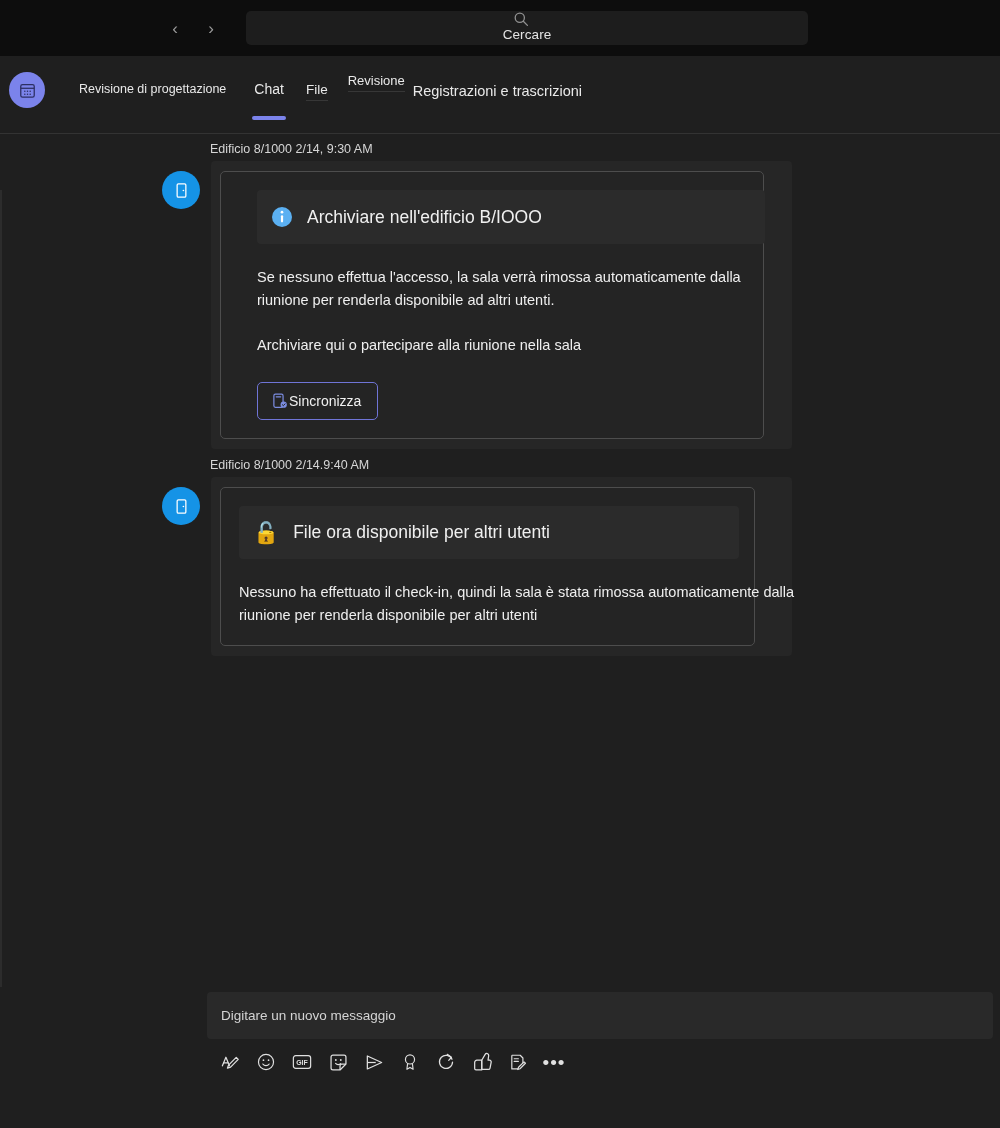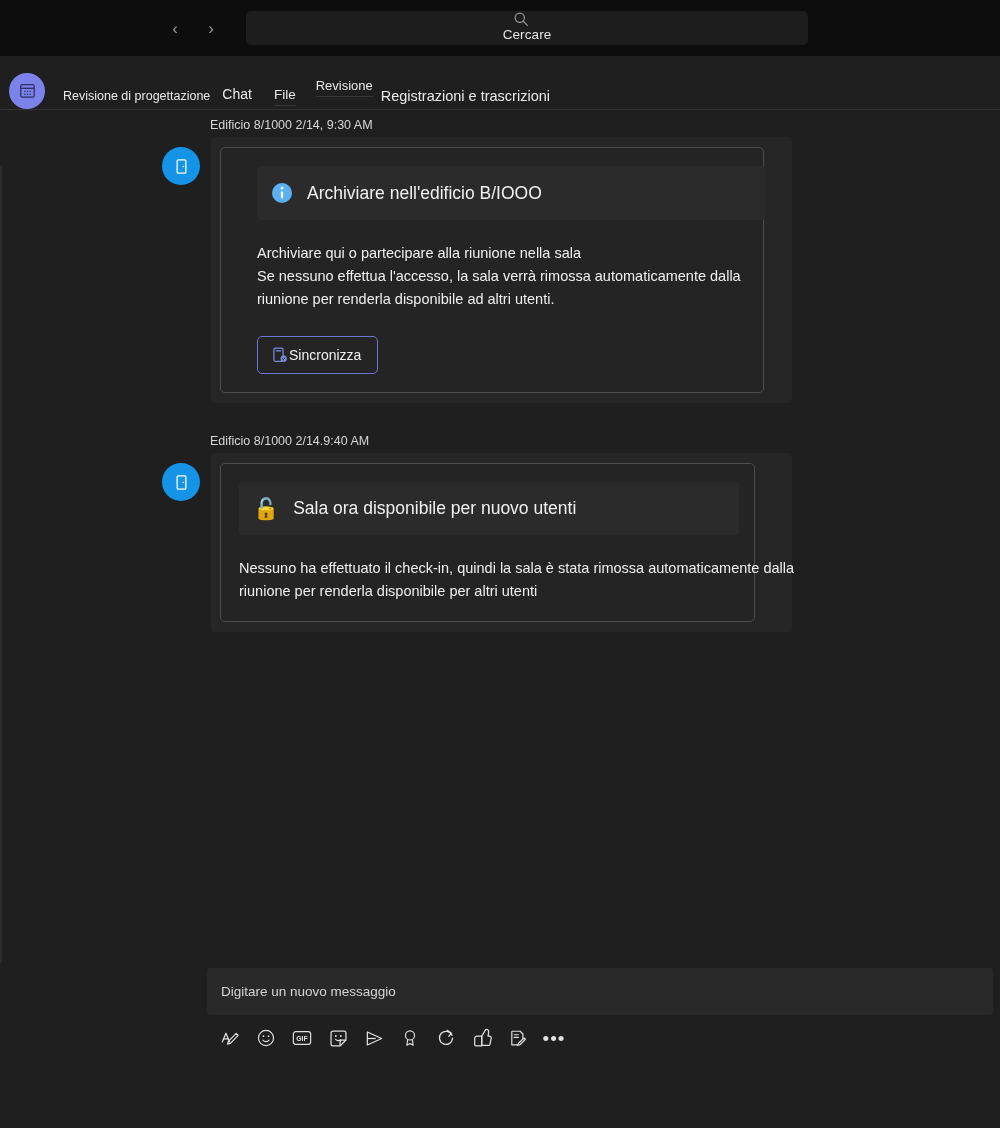--- a/index.html
+++ b/index.html
@@ -39,11 +39,12 @@
 
   
   .headerbar {
-    height: 54px; width: 1000px;
+    height: 78px; width: 1000px;
     background: #1f1f1f;
     border-bottom: 1px solid #333333;
-    display: flex; align-items: center;
+    display: flex; align-items: flex-start;
     position: relative;
+    gap: 16px;
   }
   .app-avatar {
     width: 36px; height: 36px; border-radius: 50%;

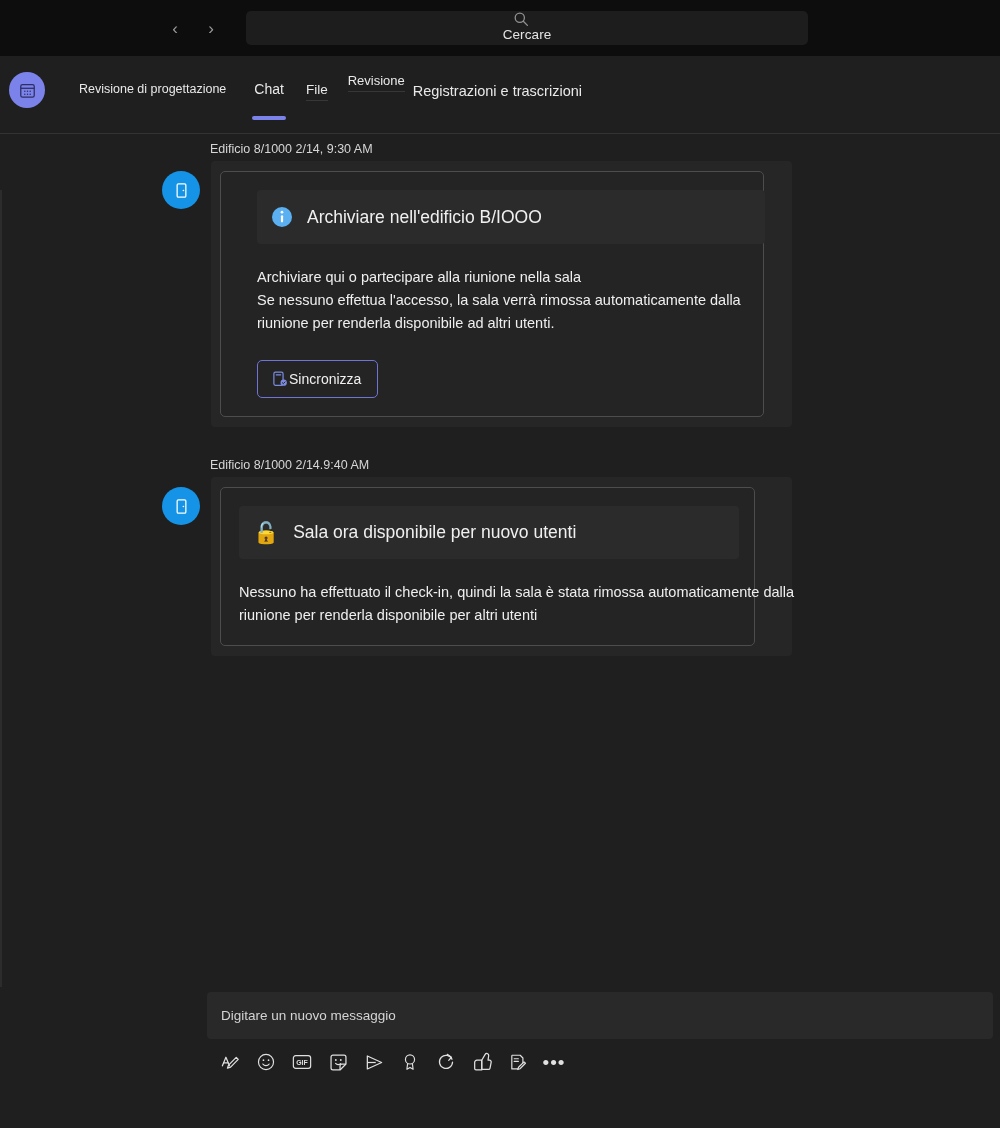--- a/index.html
+++ b/index.html
@@ -265,8 +265,8 @@
             </span>
             <span class="card-header-title">Archiviare nell'edificio B/IOOO</span>
           </div>
+          <div class="card-body-text">Se nessuno effettua l'accesso, la sala verrà rimossa automaticamente dalla riunione per renderla disponibile ad altri utenti.</div>
           <div class="card-body-text p2">Archiviare qui o partecipare alla riunione nella sala</div>
-          <div class="card-body-text">Se nessuno effettua l'accesso, la sala verrà rimossa automaticamente dalla riunione per renderla disponibile ad altri utenti.</div>
           <button class="sync-btn">
             <span class="sync-icon">
               <svg viewBox="0 0 20 20" width="18" height="18" fill="none" stroke="#7b8ce0" stroke-width="1.35">

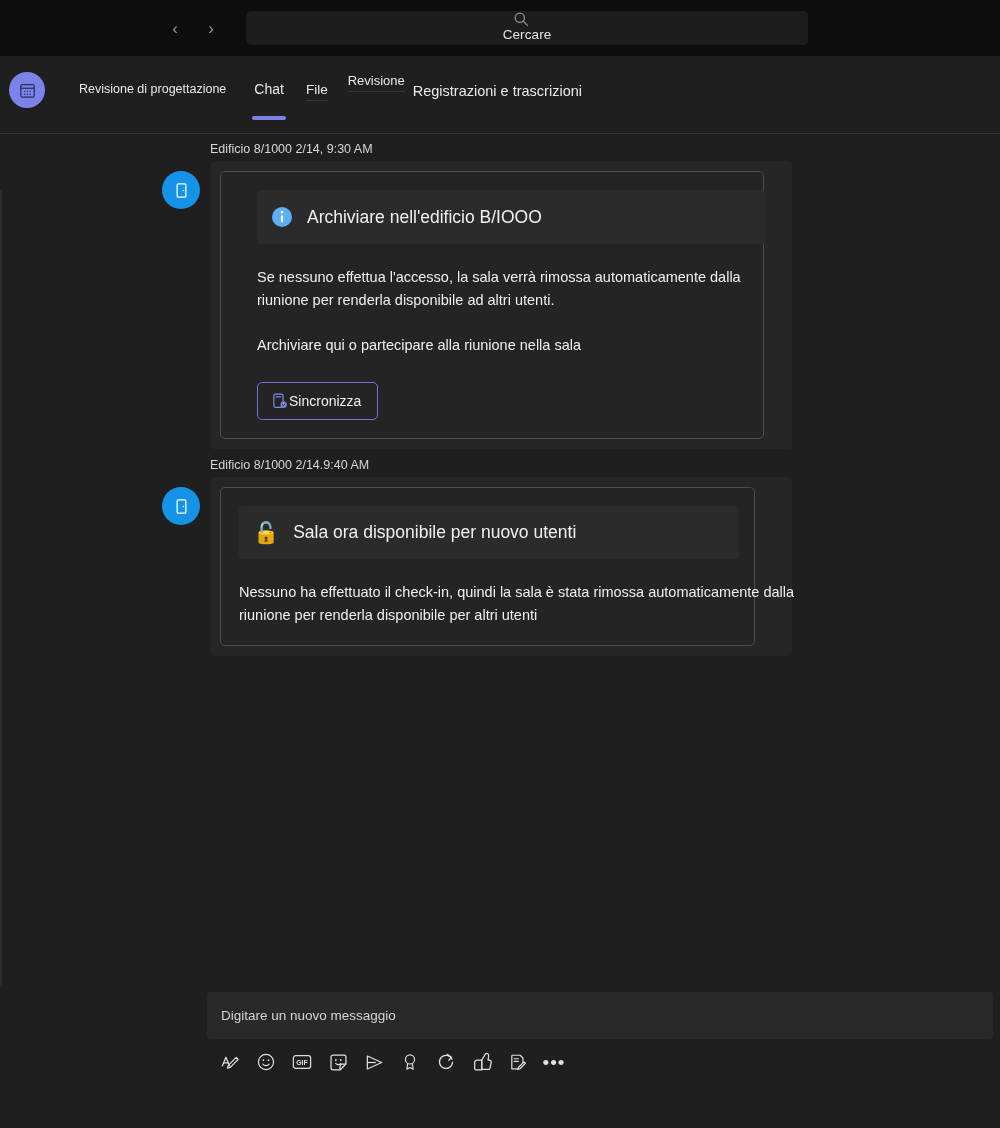--- a/index.html
+++ b/index.html
@@ -296,7 +296,7 @@
         <div class="card">
           <div class="card-header">
             <span class="lock-emoji">🔓</span>
-            <span class="card-header-title">Sala ora disponibile per nuovo utenti</span>
+            <span class="card-header-title">File ora disponibile per altri utenti</span>
           </div>
           <div class="card-body-text">Nessuno ha effettuato il check-in, quindi la sala è stata rimossa automaticamente dalla riunione per renderla disponibile per altri utenti</div>
         </div>

